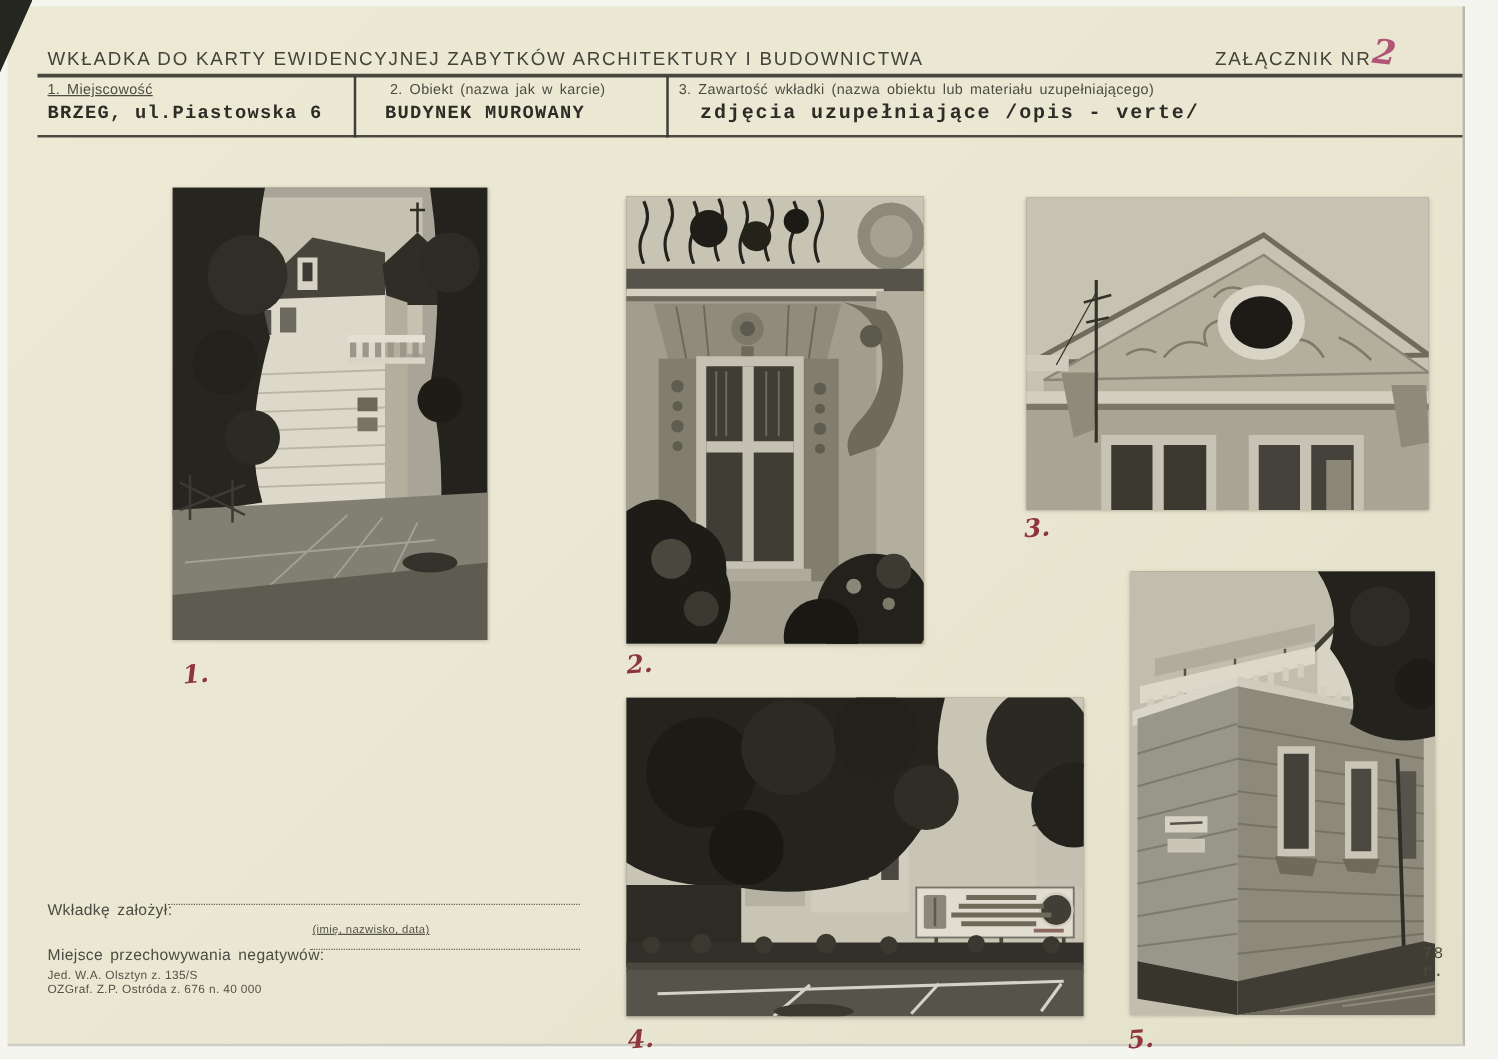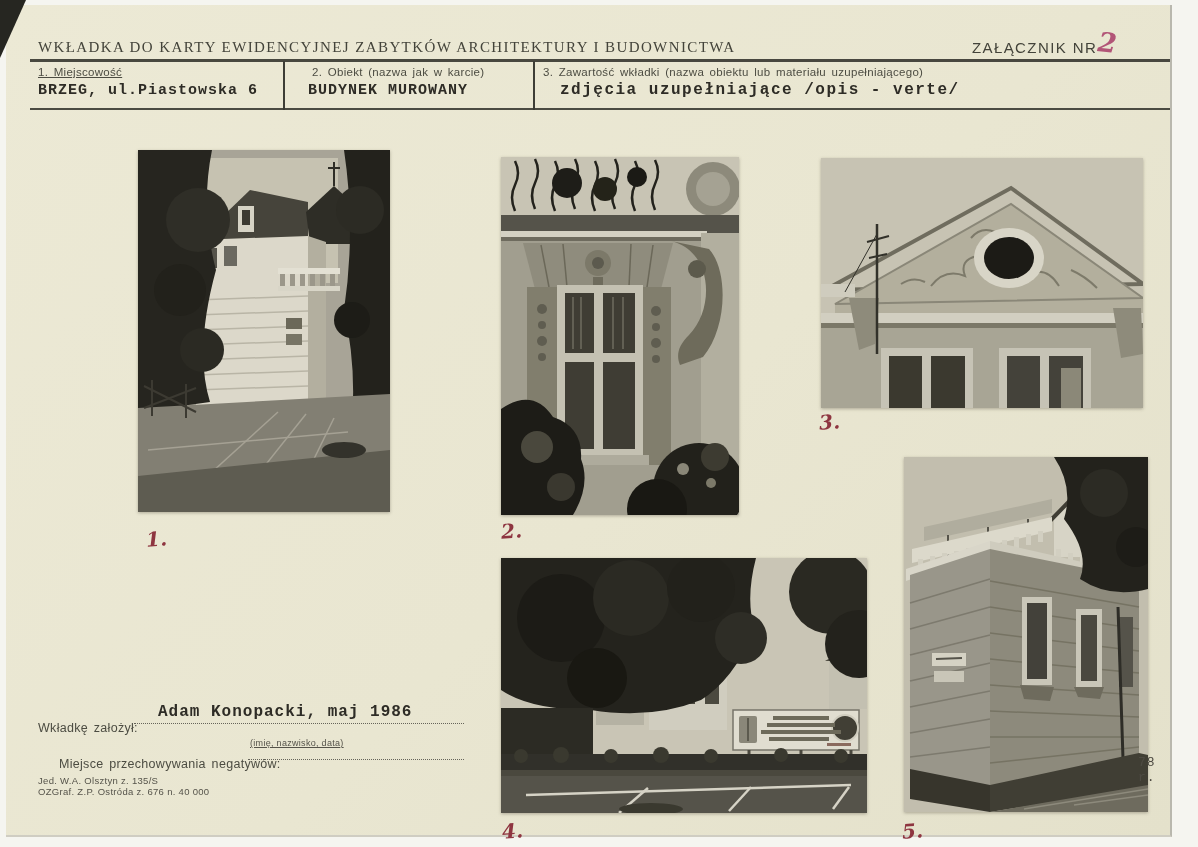--- a/index.html
+++ b/index.html
@@ -34,7 +34,7 @@
 <div class="page">
   <div class="card">
 
-    <div class="abs hdr-title" style="left:32px;top:34px;font-family:Liberation Serif, serif;">WKŁADKA DO KARTY EWIDENCYJNEJ ZABYTKÓW ARCHITEKTURY I BUDOWNICTWA</div>
+    <div class="abs hdr-title" style="left:32px;top:34px;">WKŁADKA DO KARTY EWIDENCYJNEJ ZABYTKÓW ARCHITEKTURY I BUDOWNICTWA</div>
     <div class="abs hdr-title" style="left:966px;top:34px;">ZAŁĄCZNIK NR</div>
     <div class="abs hand attach-num" style="left:1092px;top:22px;">2</div>
     <div class="abs hdr-rule" style="left:24px;top:54px;width:1140px;"></div>

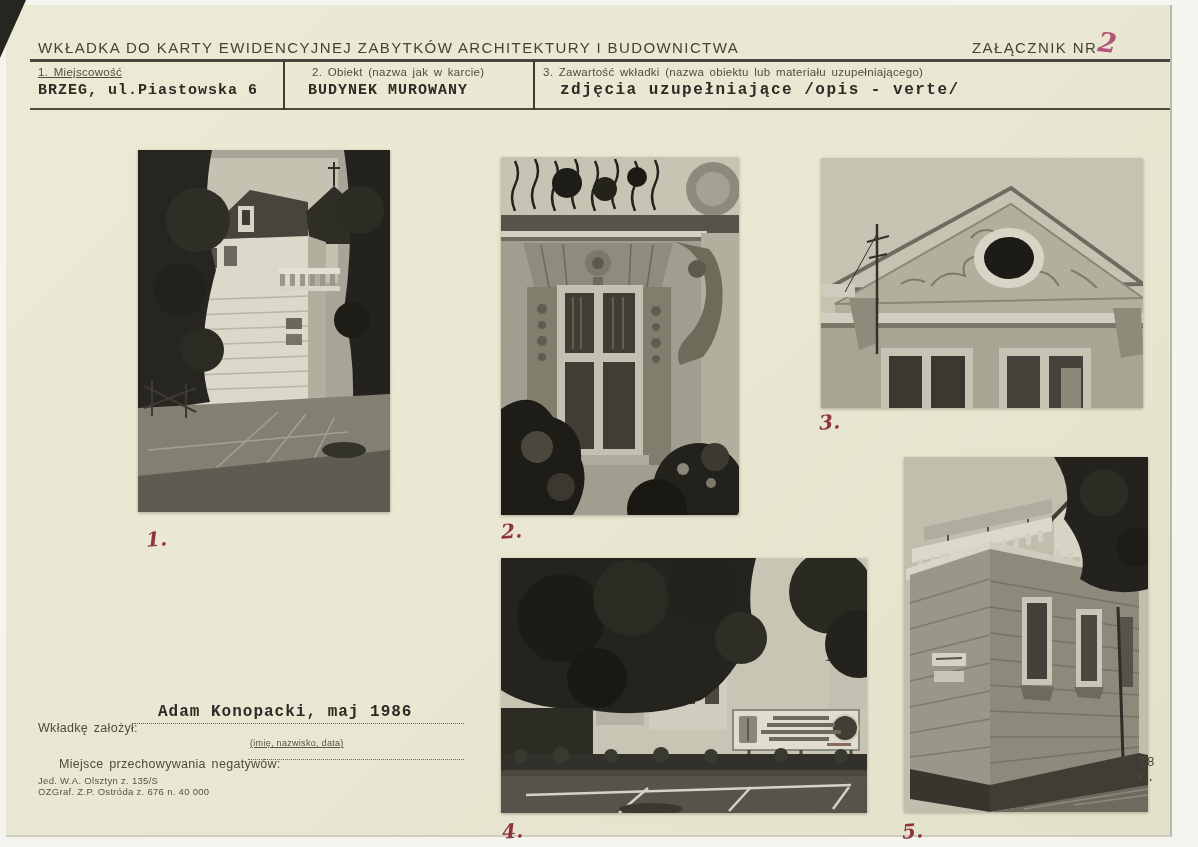--- a/index.html
+++ b/index.html
@@ -372,7 +372,6 @@
     <div class="abs hand hand-num" style="left:896px;top:814px;">5.</div>
     <div class="abs year-note" style="left:1132px;top:750px;">78 r.</div>
 
-    <div class="abs typed" style="left:152px;top:698px;font-size:16px;letter-spacing:1px;">Adam Konopacki, maj 1986</div>
     <div class="abs f-label" style="left:32px;top:716px;font-size:12.5px;">Wkładkę założył:</div>
     <div class="abs dotline" style="left:128px;top:718px;width:330px;"></div>
     <div class="abs small-print" style="left:244px;top:733px;font-size:9px;text-decoration:underline;">(imię, nazwisko, data)</div>

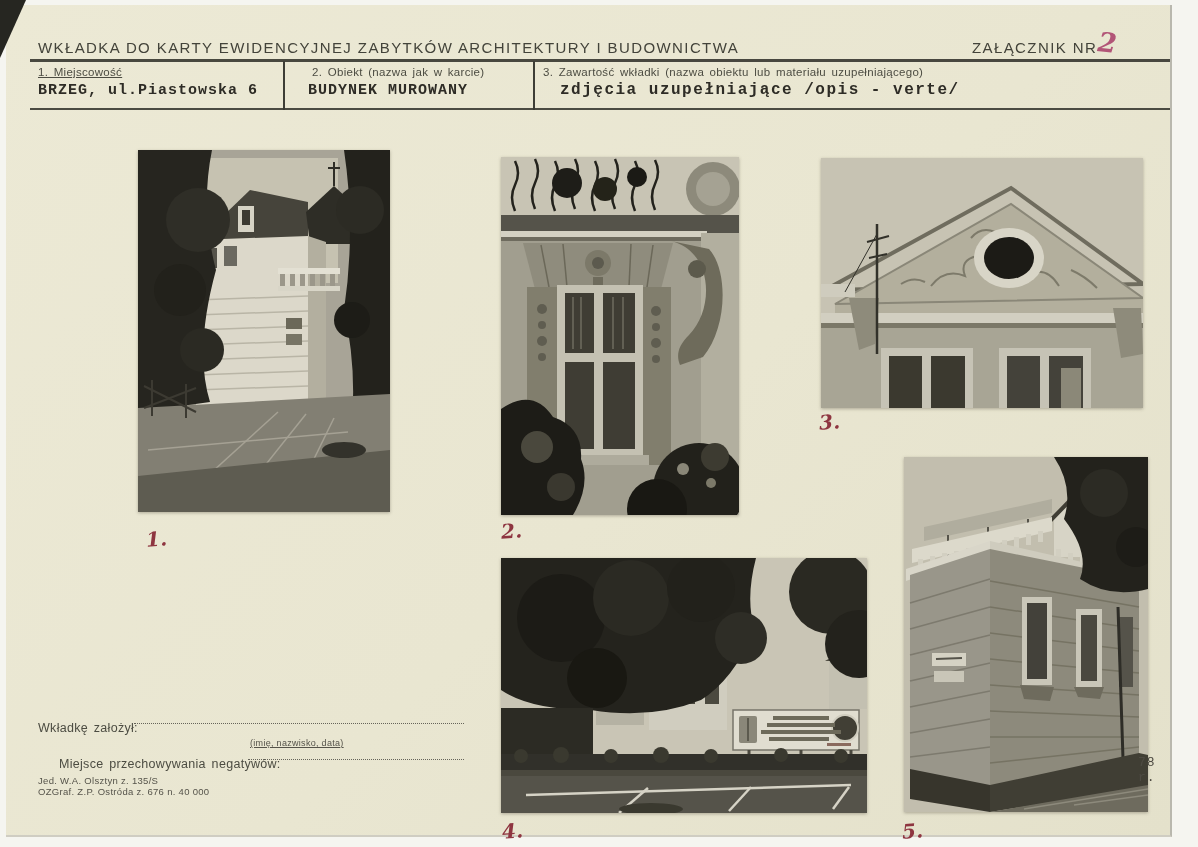--- a/index.html
+++ b/index.html
@@ -375,7 +375,7 @@
     <div class="abs f-label" style="left:32px;top:716px;font-size:12.5px;">Wkładkę założył:</div>
     <div class="abs dotline" style="left:128px;top:718px;width:330px;"></div>
     <div class="abs small-print" style="left:244px;top:733px;font-size:9px;text-decoration:underline;">(imię, nazwisko, data)</div>
-    <div class="abs f-label" style="left:32px;top:752px;font-size:12.5px;margin-left:21px;">Miejsce przechowywania negatywów:</div>
+    <div class="abs f-label" style="left:32px;top:752px;font-size:12.5px;">Miejsce przechowywania negatywów:</div>
     <div class="abs dotline" style="left:242px;top:754px;width:216px;"></div>
     <div class="abs small-print" style="left:32px;top:770px;">Jed. W.A. Olsztyn z. 135/S</div>
     <div class="abs small-print" style="left:32px;top:781px;">OZGraf. Z.P. Ostróda z. 676 n. 40 000</div>

